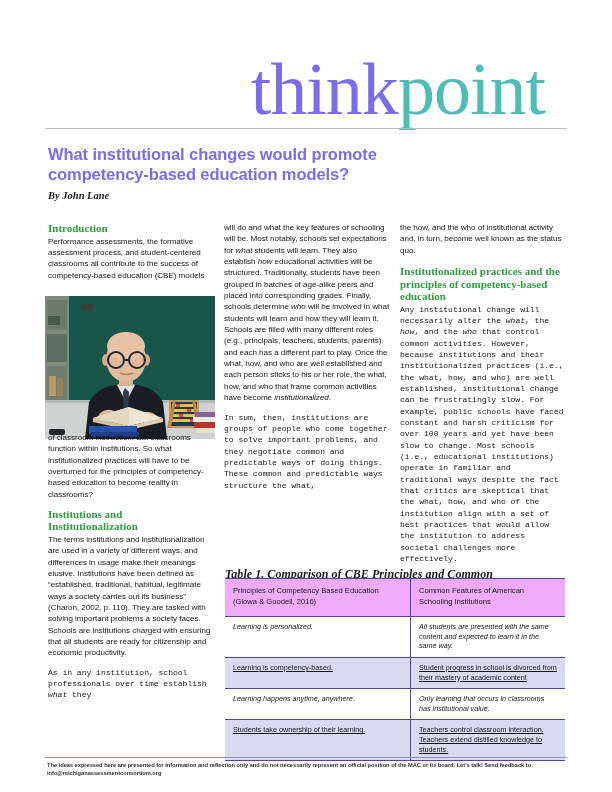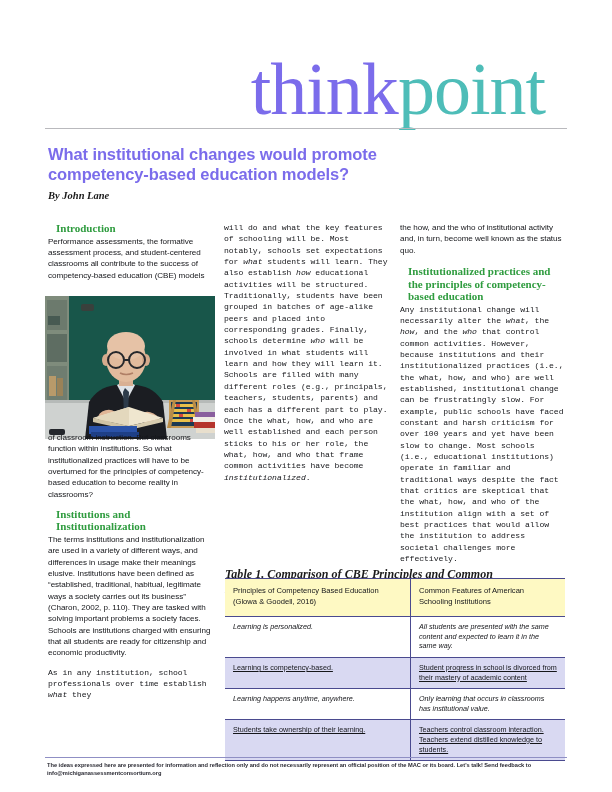--- a/index.html
+++ b/index.html
@@ -63,7 +63,7 @@
     font-size:11px;
     line-height:12.5px;
     color:#2f9c3f;
-    margin:0 0 1px 8px;
+    margin:0 0 1px 0;
   }
   .h2.spaced{margin-top:9px;}
   p.body{

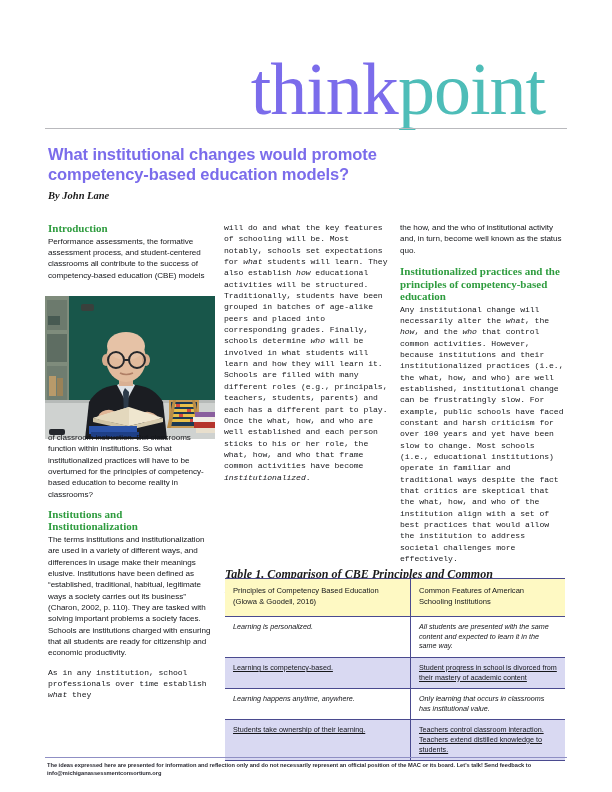--- a/index.html
+++ b/index.html
@@ -242,6 +242,7 @@
 
   <div class="col col2">
     <p class="body"><span>will do and what the key features of schooling will be. Most notably, schools set expectations for </span><em>what</em><span> students will learn. They also establish </span><em>how</em><span> educational activities will be structured. Traditionally, students have been grouped in batches of age-alike peers and placed into corresponding grades. Finally, schools determine </span><em>who</em><span> will be involved in what students will learn and how they will learn it. Schools are filled with many different roles (e.g., principals, teachers, students, parents) and each has a different part to play. Once the what, how, and who are well established and each person sticks to his or her role, the what, how, and who that frame common activities have become </span><em>institutionalized</em><span>.</span></p>
+    <p class="body">In sum, then, institutions are groups of people who come together to solve important problems, and they negotiate common and predictable ways of doing things. These common and predictable ways structure the what,</p>
   </div>
 
   <div class="col col3">

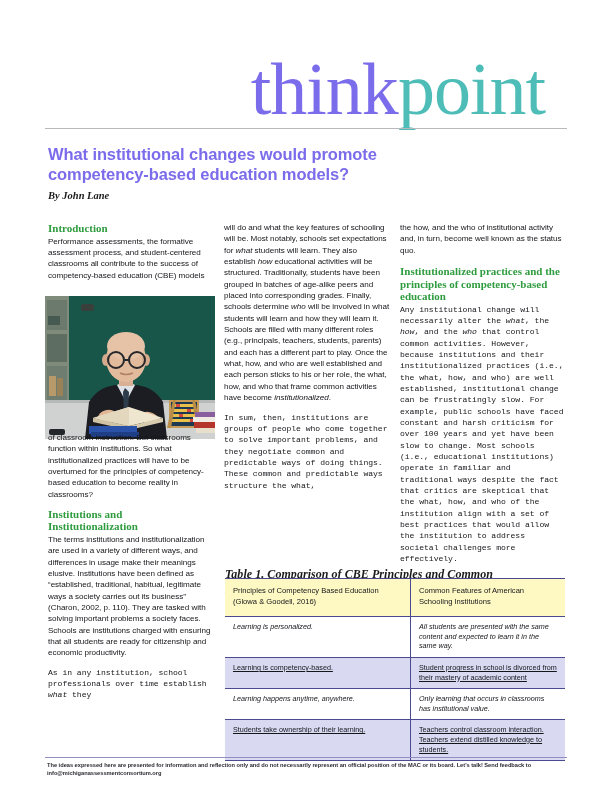--- a/index.html
+++ b/index.html
@@ -115,7 +115,7 @@
   }
   table.cbe td.left{width:170px;border-right:1px solid #4a4a8f;}
   table.cbe tr.head td{
-    background:#fef9c3;
+    background:#f0abfc;
     font-size:7.6px;
     line-height:10.6px;
     padding-top:7px;

